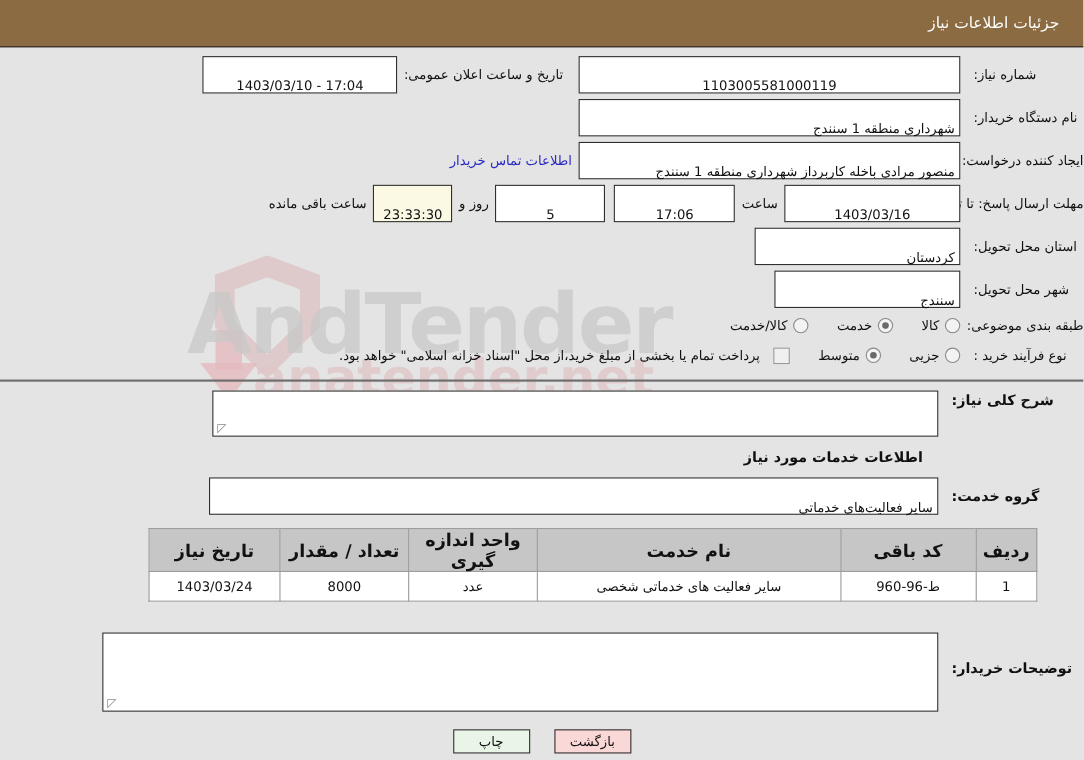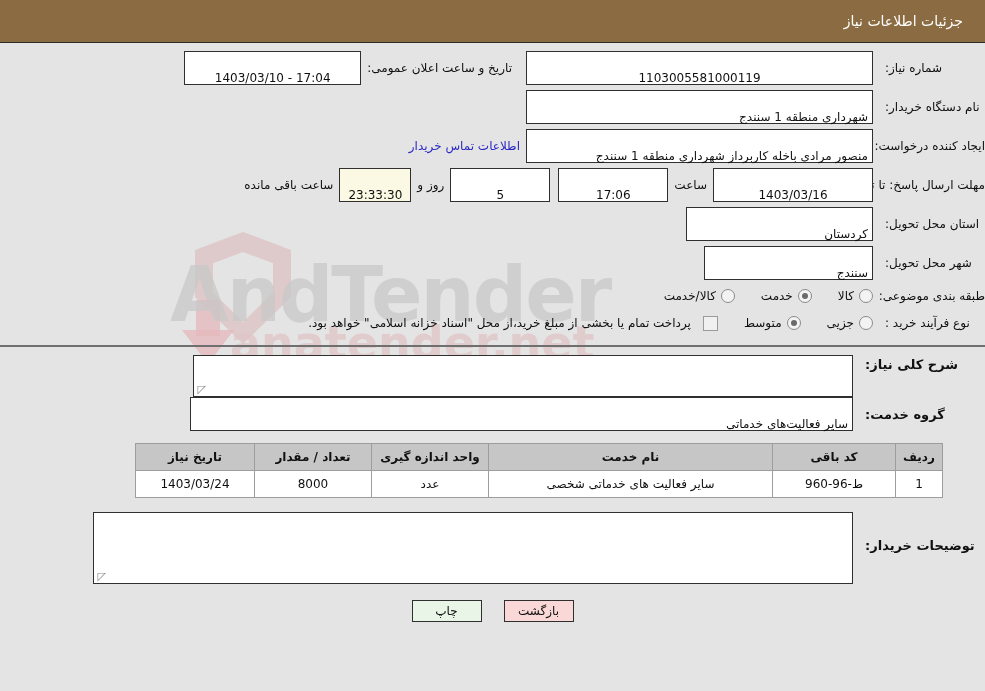--- a/index.html
+++ b/index.html
@@ -397,6 +397,7 @@
       </div>
     </div>
 
+    <div class="section-head">اطلاعات خدمات مورد نیاز</div>
 
     <div class="row">
       <span class="lbl-bold">گروه خدمت:</span>

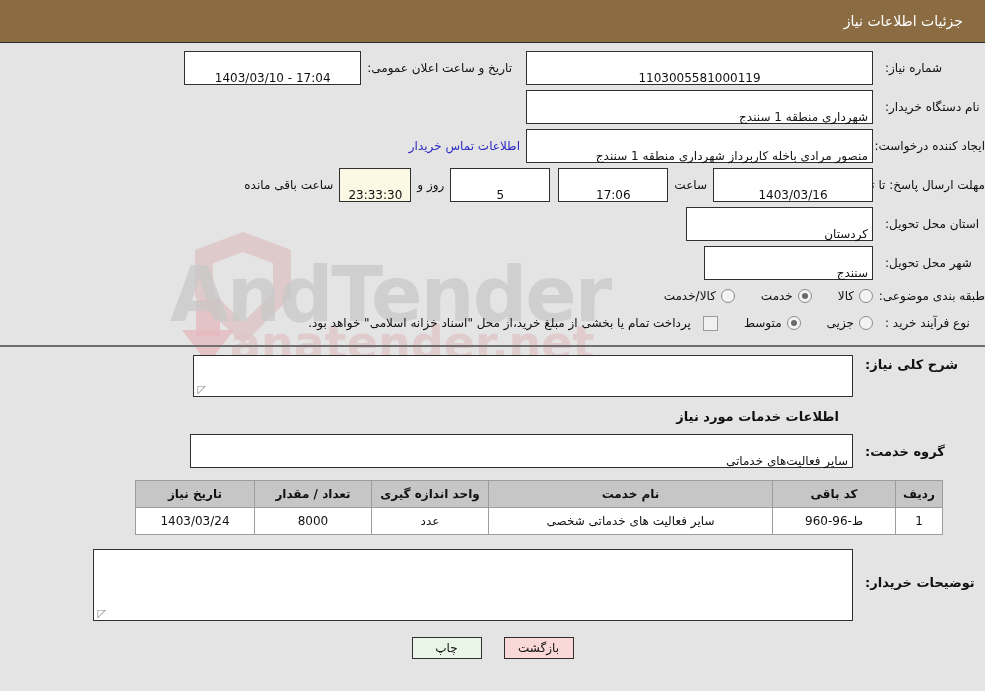--- a/index.html
+++ b/index.html
@@ -250,7 +250,7 @@
     background: #c6c6c6;
     border: 1px solid #9d9d9d;
     font-weight: bold;
-    font-size: 12px;
+    font-size: 16px;
     height: 26px;
     padding: 0 6px;
     color: #111;

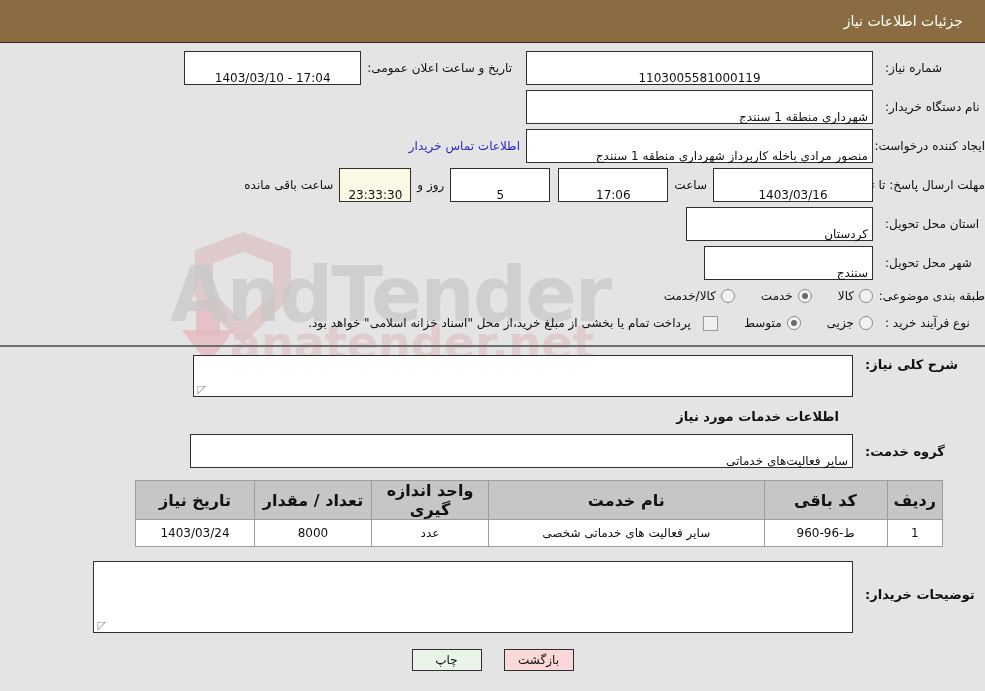--- a/index.html
+++ b/index.html
@@ -429,7 +429,7 @@
       </table>
     </div>
 
-    <div class="ta-wrap" style="margin-top:14px;">
+    <div class="ta-wrap" style="margin-top:28px;">
       <span class="lbl-bold" style="padding-top:26px;">توضیحات خریدار:</span>
       <div class="ta ta-notes">
         <span></span>

